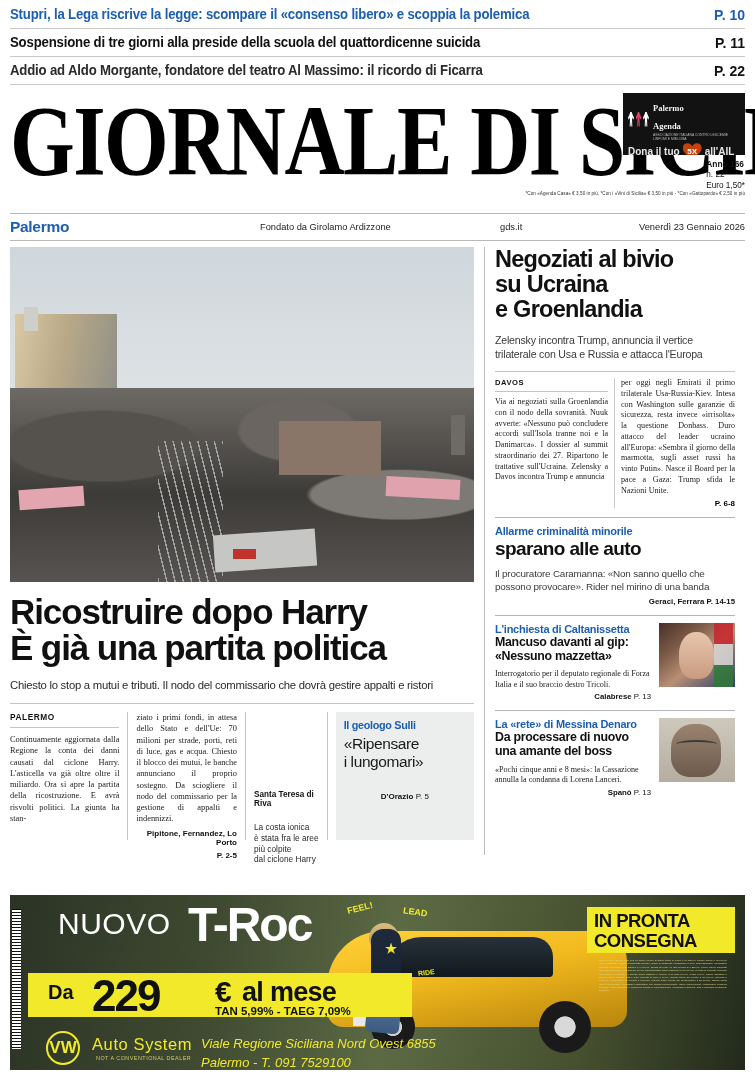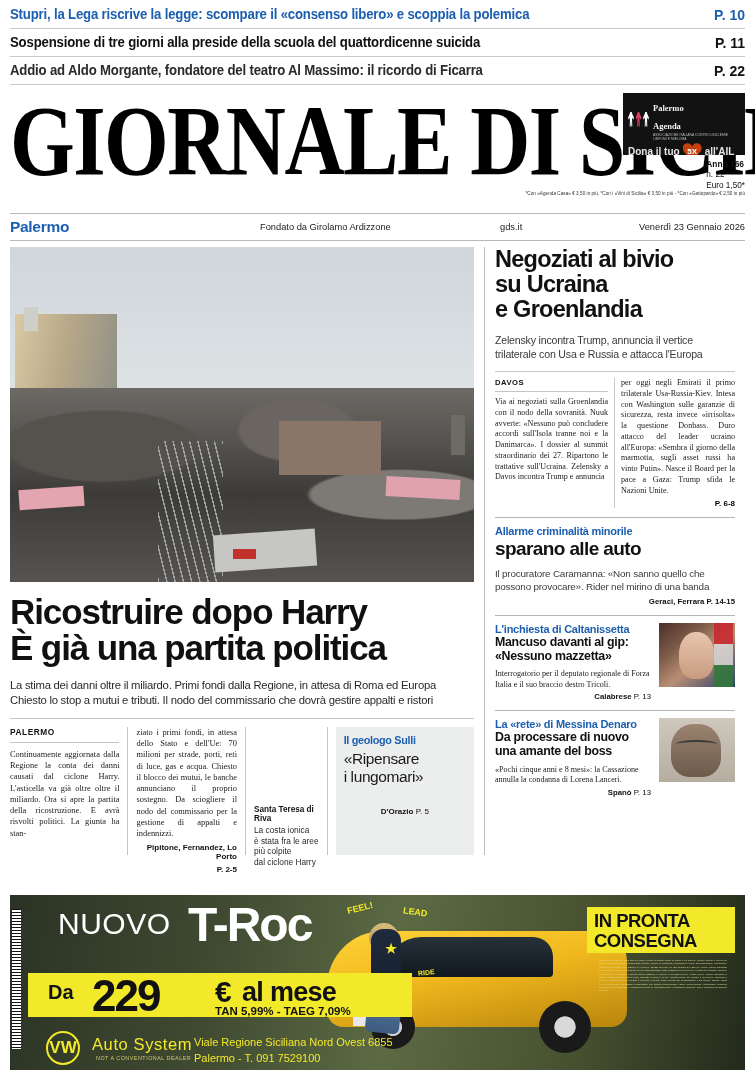--- a/index.html
+++ b/index.html
@@ -379,7 +379,6 @@
       </div>
 
       <div class="lead-sub">
-        <div>La stima dei danni oltre il miliardo. Primi fondi dalla Regione, in attesa di Roma ed Europa</div>
         <div>Chiesto lo stop a mutui e tributi. Il nodo del commissario che dovrà gestire appalti e ristori</div>
       </div>
 

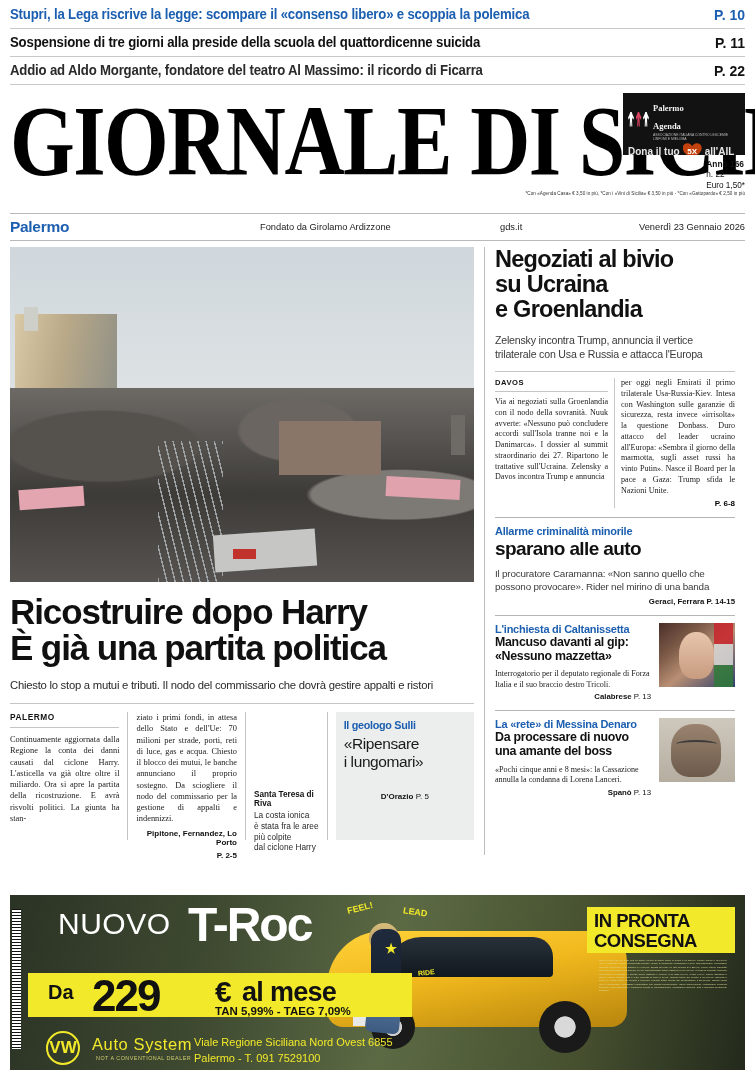--- a/index.html
+++ b/index.html
@@ -170,7 +170,7 @@
     font-size: 8px; font-weight:700; text-align:right; color:#111; margin-top:4px;
   }
   .sant-title { font-size: 8.2px; font-weight:700; color:#111; }
-  .sant-body { font-size: 8.3px; line-height:1.3; color:#2a2a2a; margin-top:2px; }
+  .sant-body { font-size: 8.3px; line-height:1.3; color:#2a2a2a; margin-top:14px; }
   .geo-box { background:#eceded; padding: 7px 8px 8px 8px; height: 100%; }
   .geo-kicker { font-size: 10.8px; font-weight:700; color:#1c5fb0; letter-spacing:-0.3px; }
   .geo-quote { font-size: 15.5px; line-height:1.14; color:#1a1a1a; margin-top:4px; letter-spacing:-0.4px; }

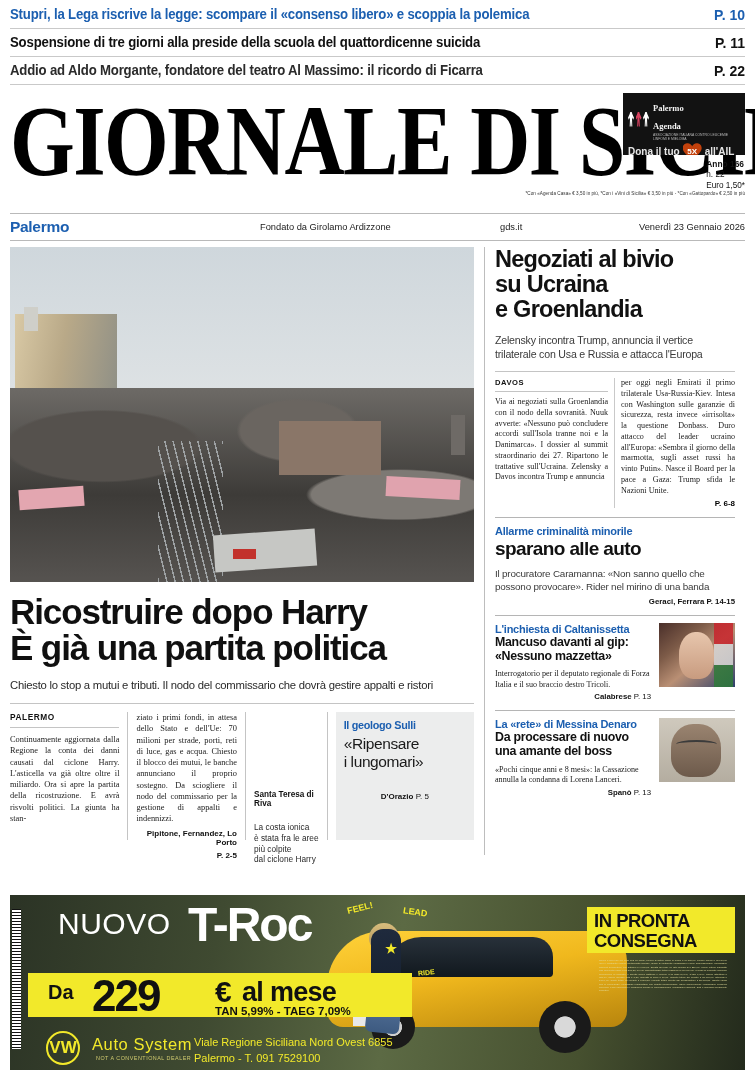--- a/index.html
+++ b/index.html
@@ -249,7 +249,7 @@
   }
   .ad-dealer { position:absolute; left: 82px; top: 140px; color:#f2e92a; font-size: 16.5px; letter-spacing:0.6px; }
   .ad-dealer-sub { position:absolute; left: 86px; top: 160px; color:#cfc96f; font-size: 5.4px; letter-spacing:0.5px; }
-  .ad-addr { position:absolute; left: 184px; top: 140px; color:#f2e92a; font-size: 11px; line-height:1.45; }
+  .ad-addr { position:absolute; left: 191px; top: 140px; color:#f2e92a; font-size: 13px; line-height:1.45;font-style:italic; }
   .ad-car {
     position:absolute; right: 118px; top: 18px; width: 300px; height: 140px;
   }

